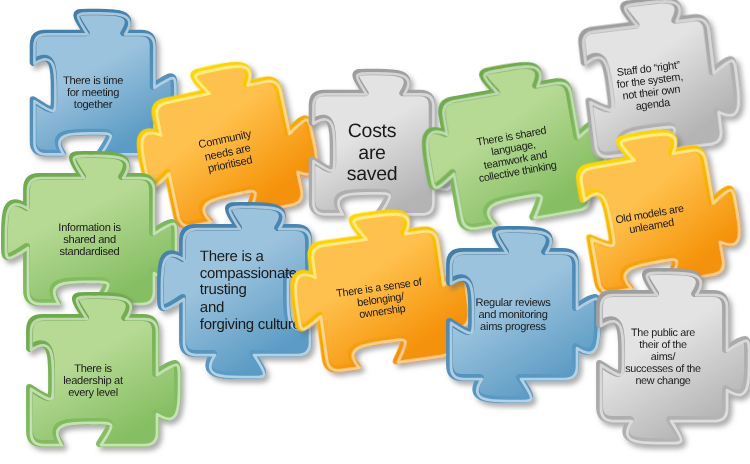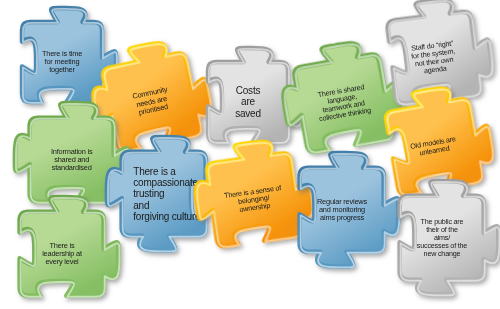--- a/index.html
+++ b/index.html
@@ -88,7 +88,7 @@
           <path d="M22.00,14.00L49.60,14.00 C39.60,-1.12 41.20,0.00 54.00,0.00 C66.80,0.00 84.40,-1.12 74.40,14.00 L86.00,14.00 Q94.00,14.00 94.00,22.00 L94.00,49.60 C109.12,39.60 108.00,41.20 108.00,54.00 C108.00,66.80 109.12,84.40 94.00,74.40 L94.00,86.00 Q94.00,94.00 86.00,94.00 L58.40,94.00 C68.40,78.88 66.80,80.00 54.00,80.00 C41.20,80.00 23.60,78.88 33.60,94.00 L22.00,94.00 Q14.00,94.00 14.00,86.00 L14.00,58.40 C29.12,68.40 28.00,66.80 28.00,54.00 C28.00,41.20 29.12,23.60 14.00,33.60 L14.00,22.00 Q14.00,14.00 22.00,14.00 Z" fill="none" stroke="rgba(255,255,255,0.55)" stroke-width="1.76" stroke-linejoin="round" transform="translate(0.96,0.96)"></path>
         </g>
       </svg>
-      <div class="piece-label" style="font-size: 10px; padding-left: 0px;"><span class="lbl-inner">Costs
+      <div class="piece-label" style="font-size: 13px; padding-left: 0px;"><span class="lbl-inner">Costs
 are
 saved</span></div>
     </div>

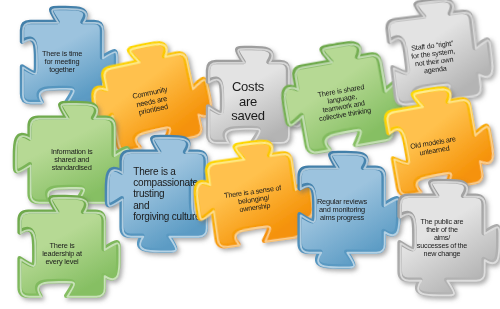--- a/index.html
+++ b/index.html
@@ -126,7 +126,7 @@
       <div class="piece-label" style="font-size: 7.2px; padding-left: 0px;"><span class="lbl-inner">Old models are
 unlearned</span></div>
     </div>
-    <div class="piece" style="left: 15px; top: 103.3px; width: 113.4px; height: 113.4px; transform: rotate(0deg);">
+    <div class="piece" style="left: 3px; top: 103.3px; width: 113.4px; height: 113.4px; transform: rotate(0deg);">
       <svg width="113.4" height="113.4" viewBox="0 0 113.4 113.4">
         <g filter="url(#pdrop)">
           <path d="M23.10,14.70L52.08,14.70 C41.58,-1.18 43.26,0.00 56.70,0.00 C70.14,0.00 88.62,-1.18 78.12,14.70 L90.30,14.70 Q98.70,14.70 98.70,23.10 L98.70,52.08 C114.58,41.58 113.40,43.26 113.40,56.70 C113.40,70.14 114.58,88.62 98.70,78.12 L98.70,90.30 Q98.70,98.70 90.30,98.70 L61.32,98.70 C71.82,82.82 70.14,84.00 56.70,84.00 C43.26,84.00 24.78,82.82 35.28,98.70 L23.10,98.70 Q14.70,98.70 14.70,90.30 L14.70,61.32 C-1.18,71.82 0.00,70.14 0.00,56.70 C0.00,43.26 -1.18,24.78 14.70,35.28 L14.70,23.10 Q14.70,14.70 23.10,14.70 Z" fill="url(#g-green)" stroke="url(#ge-green)" stroke-width="4.62" stroke-linejoin="round"></path>

